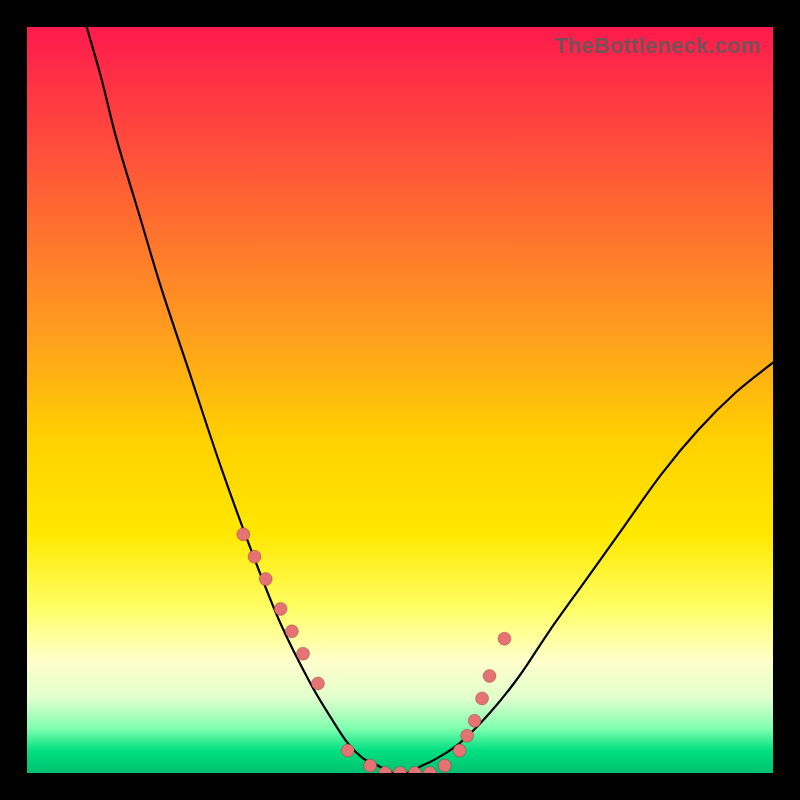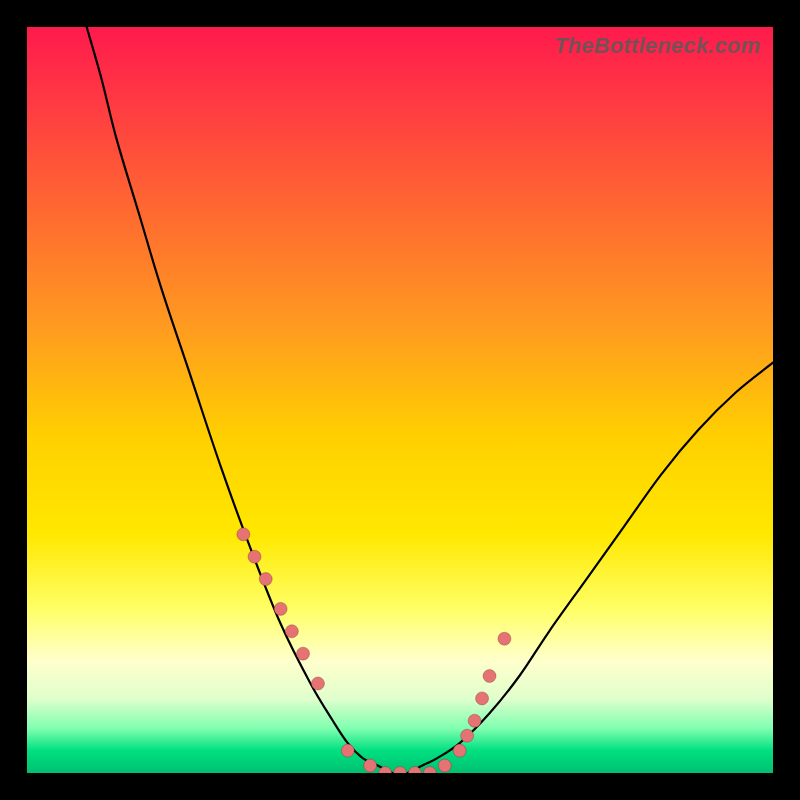--- a/index.html
+++ b/index.html
@@ -9,7 +9,6 @@
     width: 800px;
     height: 800px;
     background: #000;
-    font-style: italic;
   }
   .plot-area {
     position: absolute;

